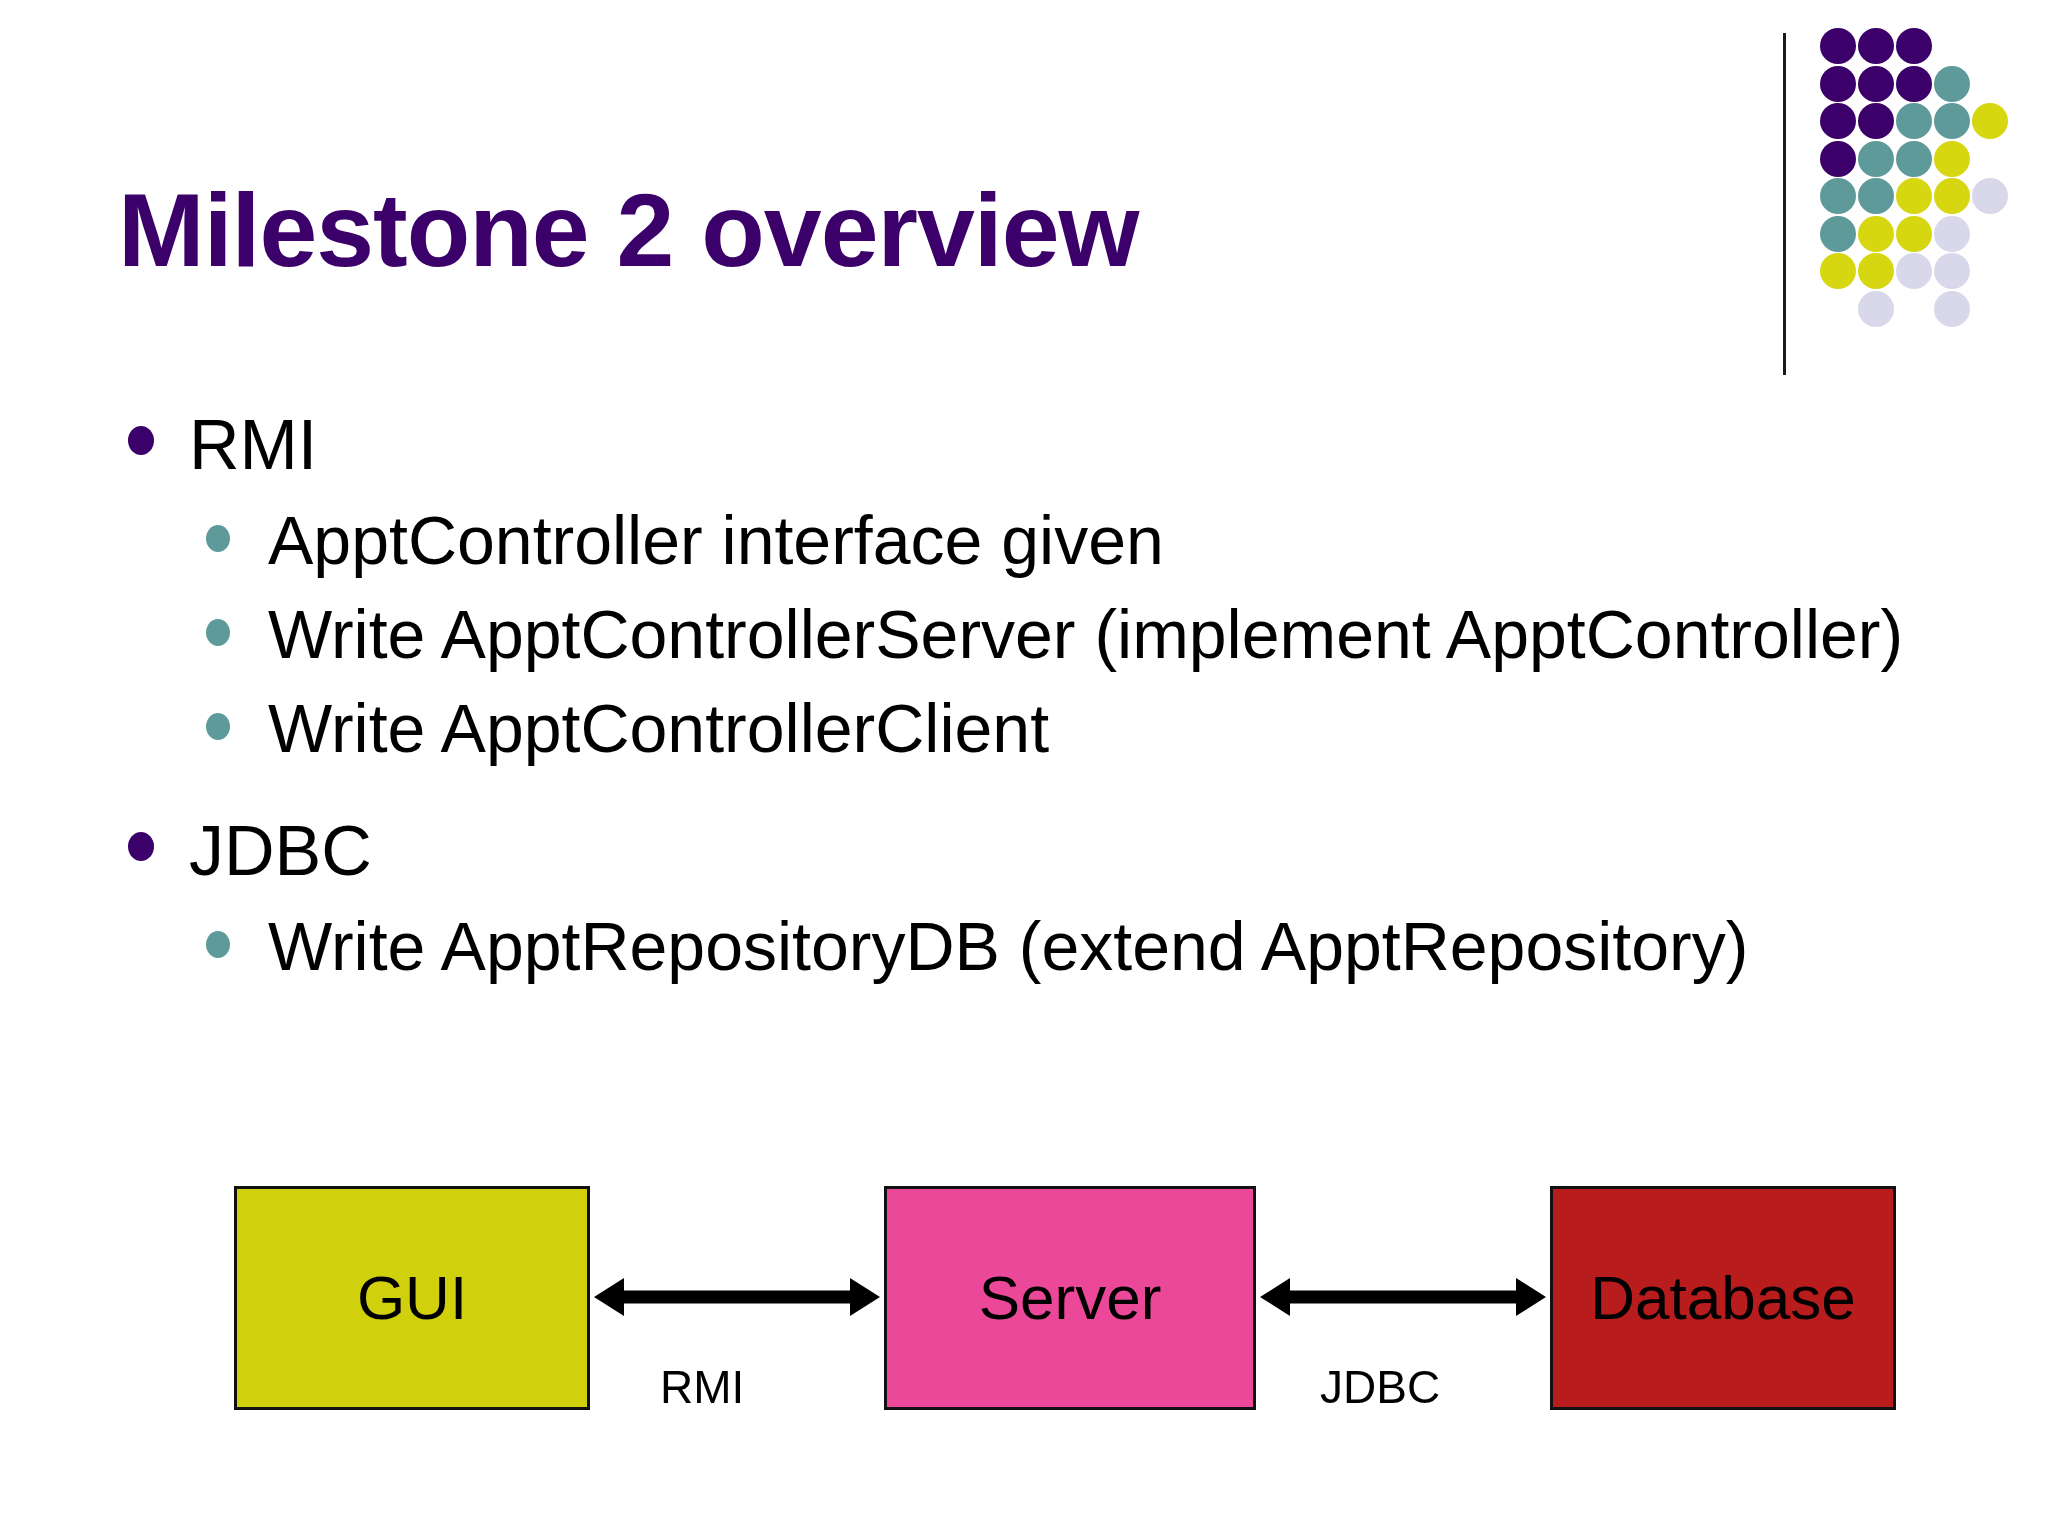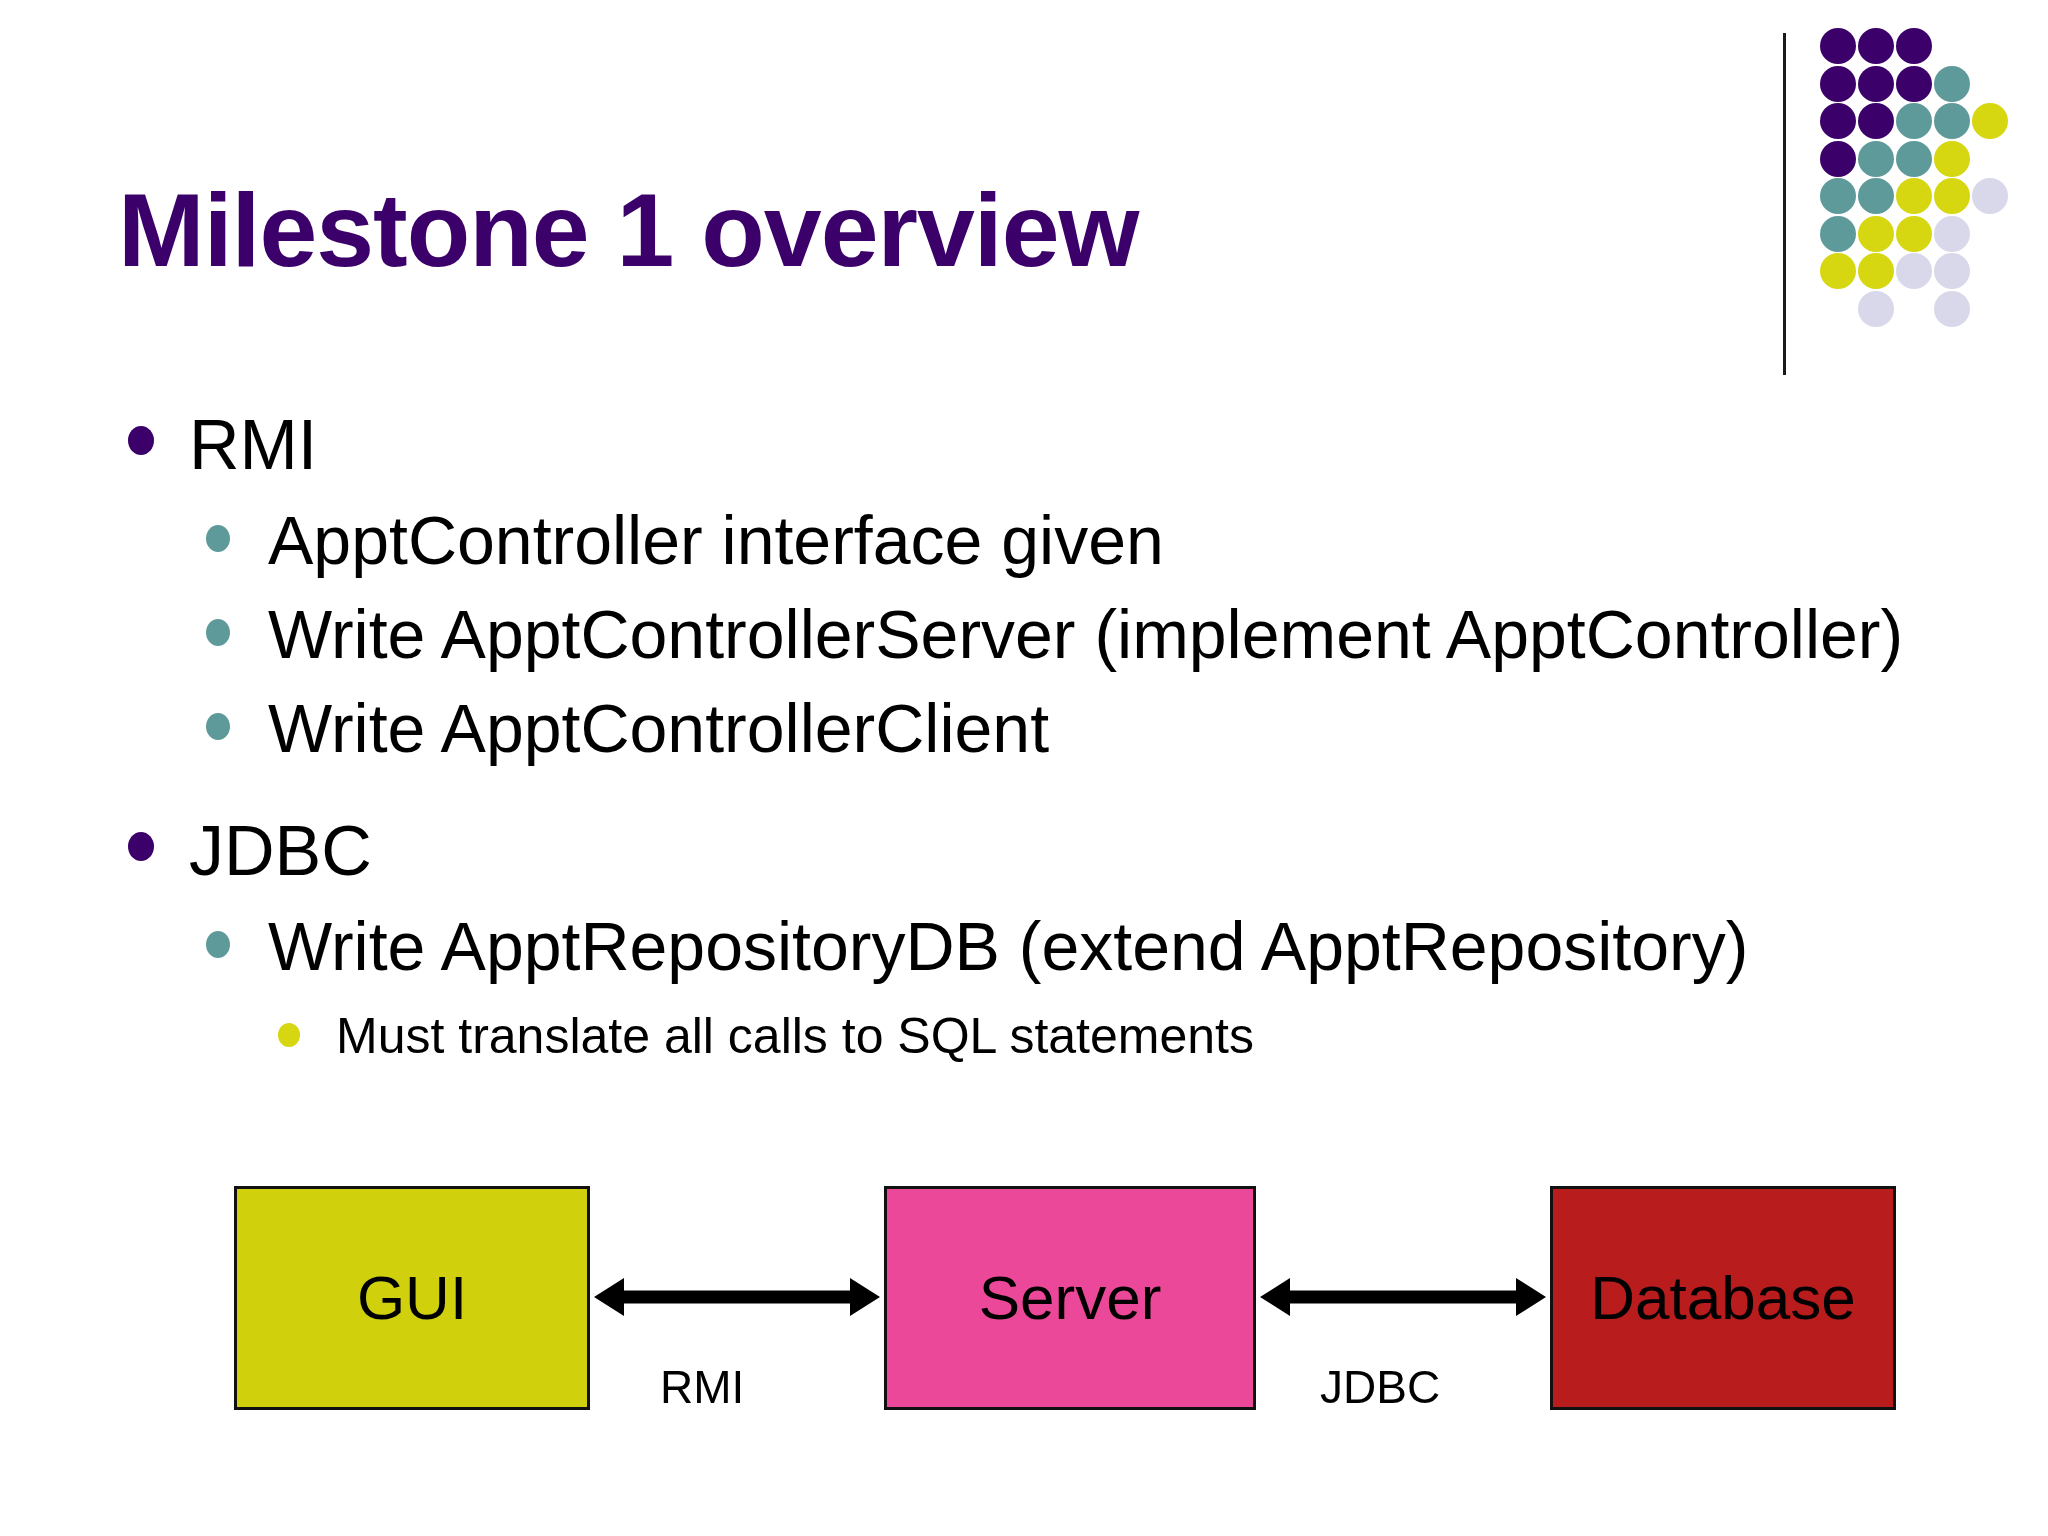--- a/index.html
+++ b/index.html
@@ -208,7 +208,7 @@
       </div>
   </div>
 
-  <div id="title">Milestone 1 overview</div>
+  <div id="title">Milestone 2 overview</div>
 
   <div id="body">
 

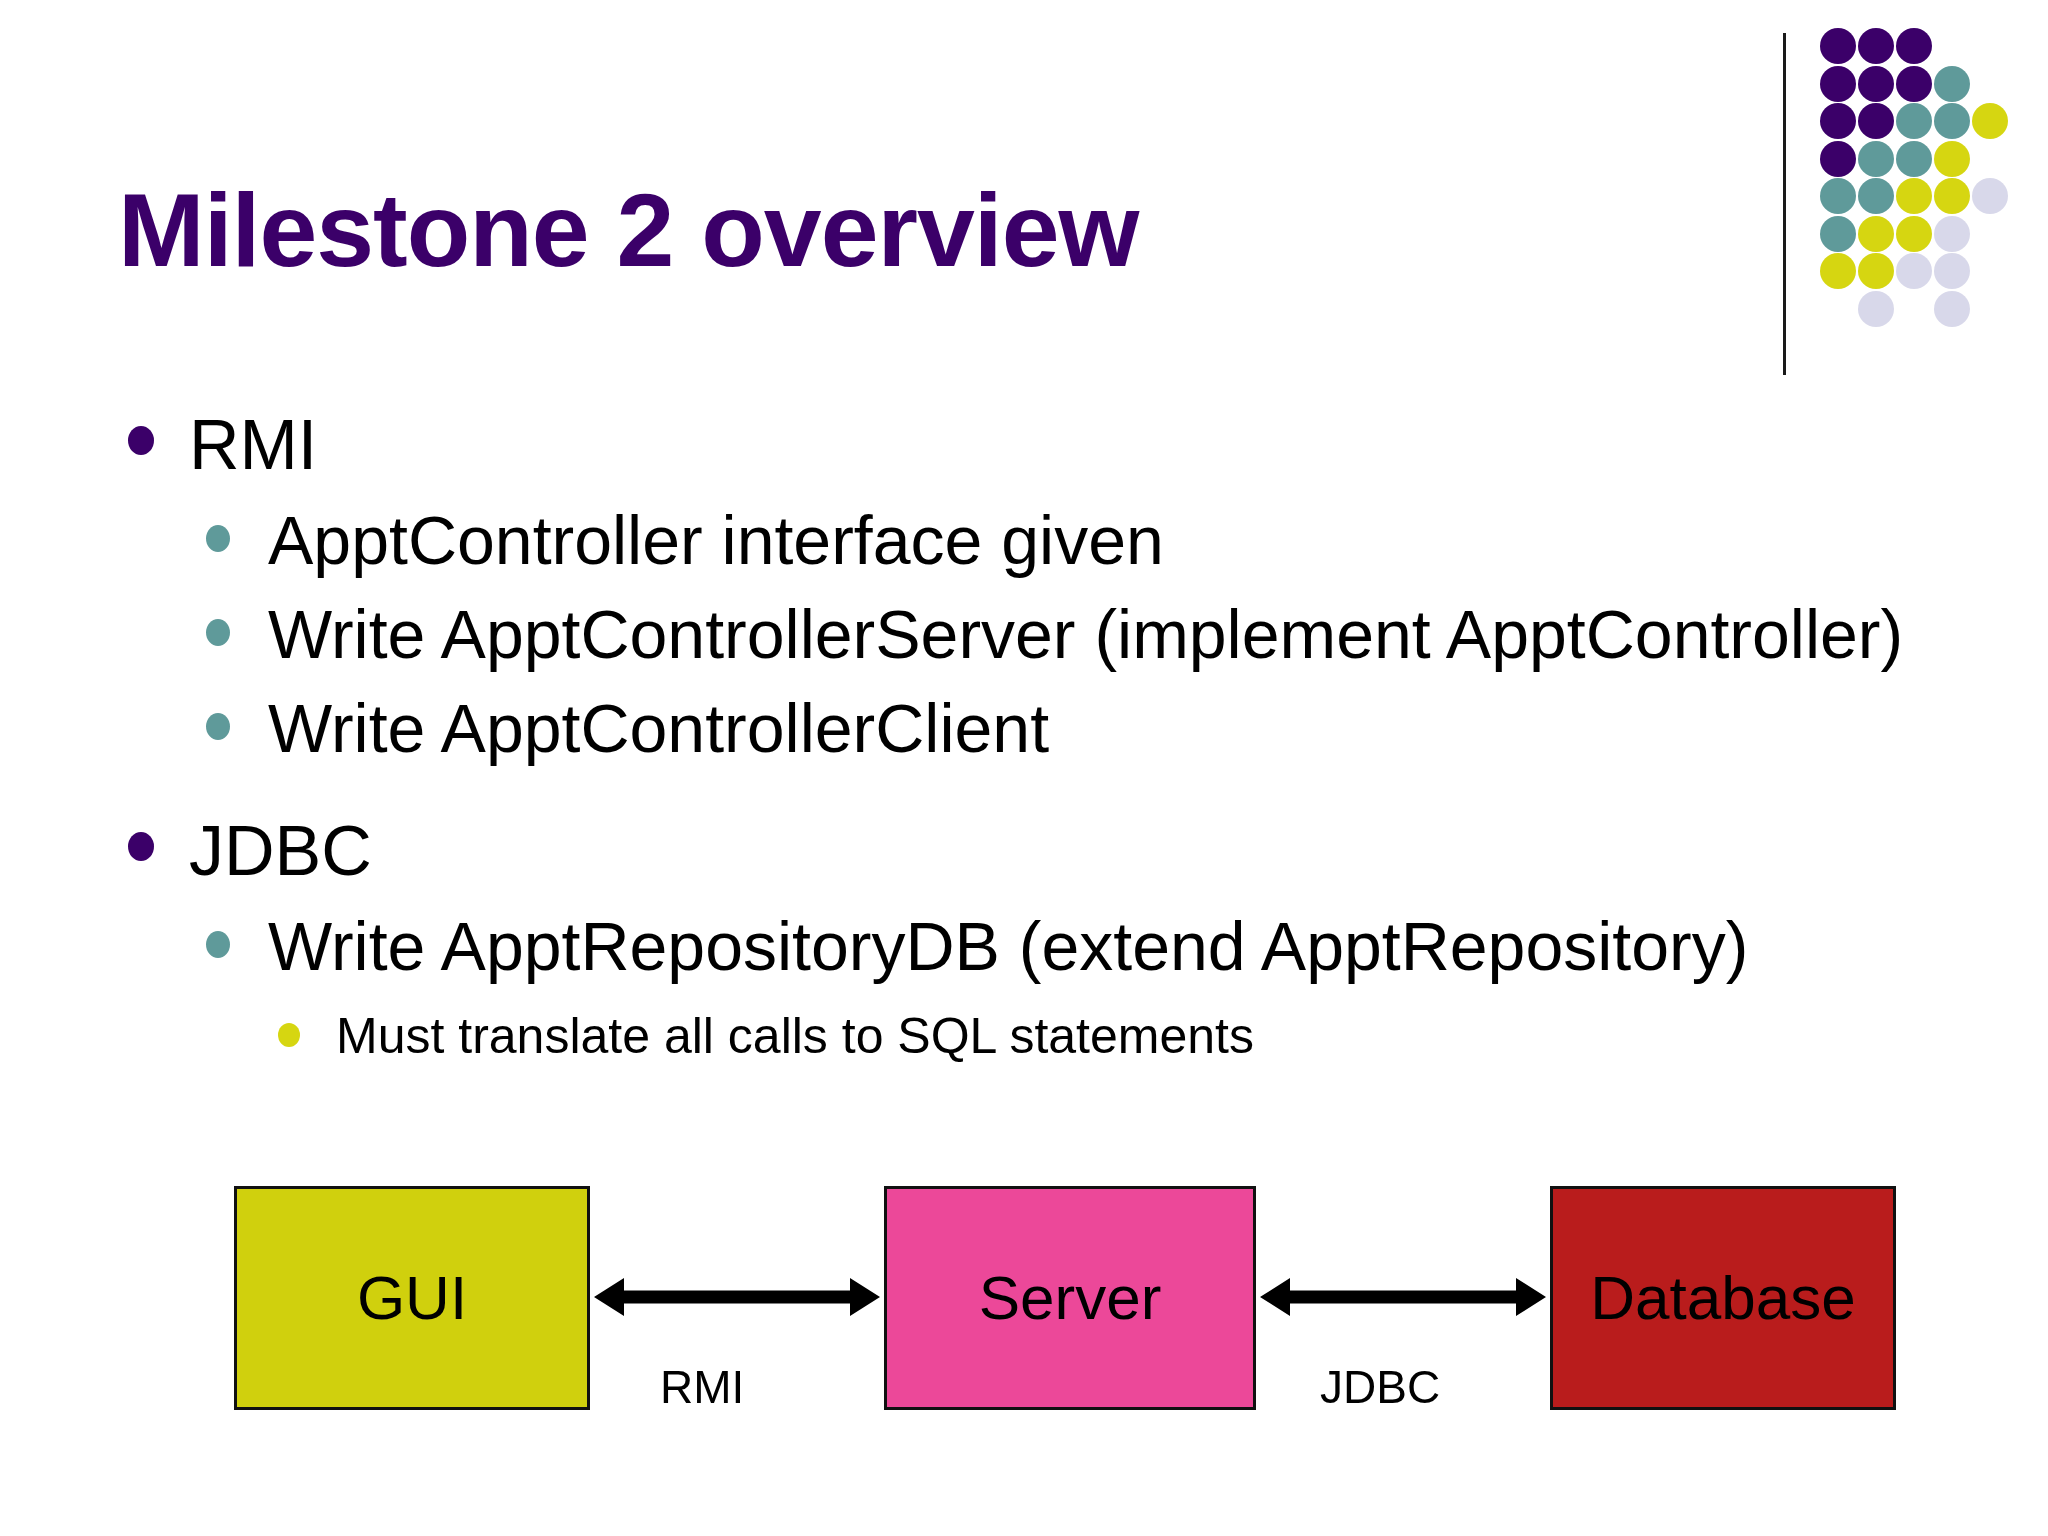--- a/index.html
+++ b/index.html
@@ -242,10 +242,6 @@
       <span class="bullet-text">Write ApptRepositoryDB (extend ApptRepository)</span>
     </div>
 
-    <div class="bullet-row lvl3 gap-sub">
-      <span class="bullet-mark" style="background: rgb(214, 214, 17);"></span>
-      <span class="bullet-text">Must translate all calls to SQL statements</span>
-    </div>
 
   </div>
 

